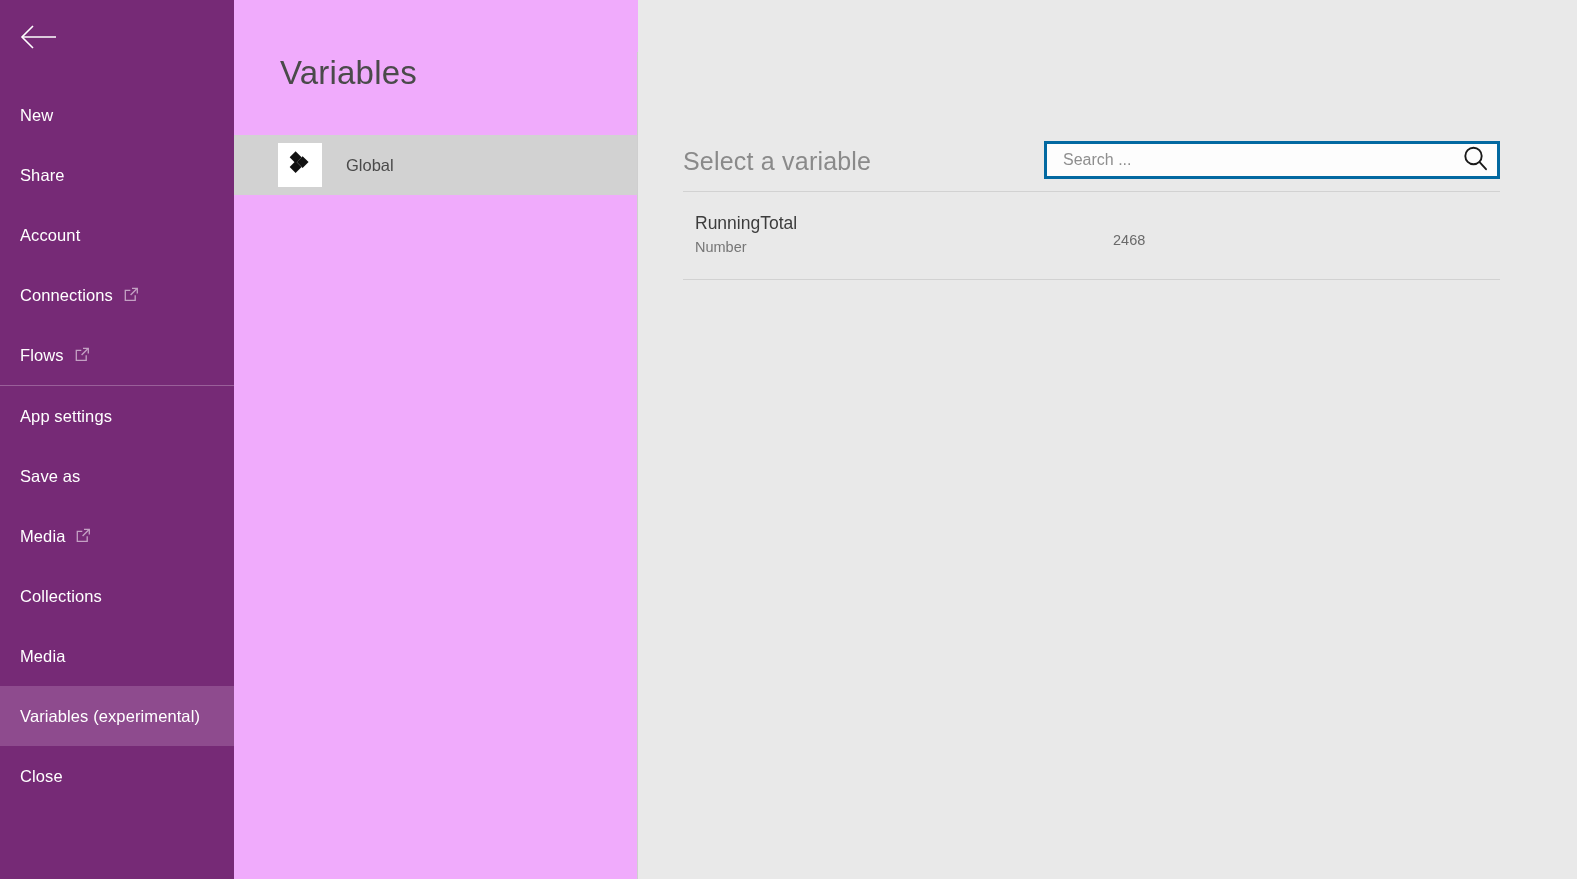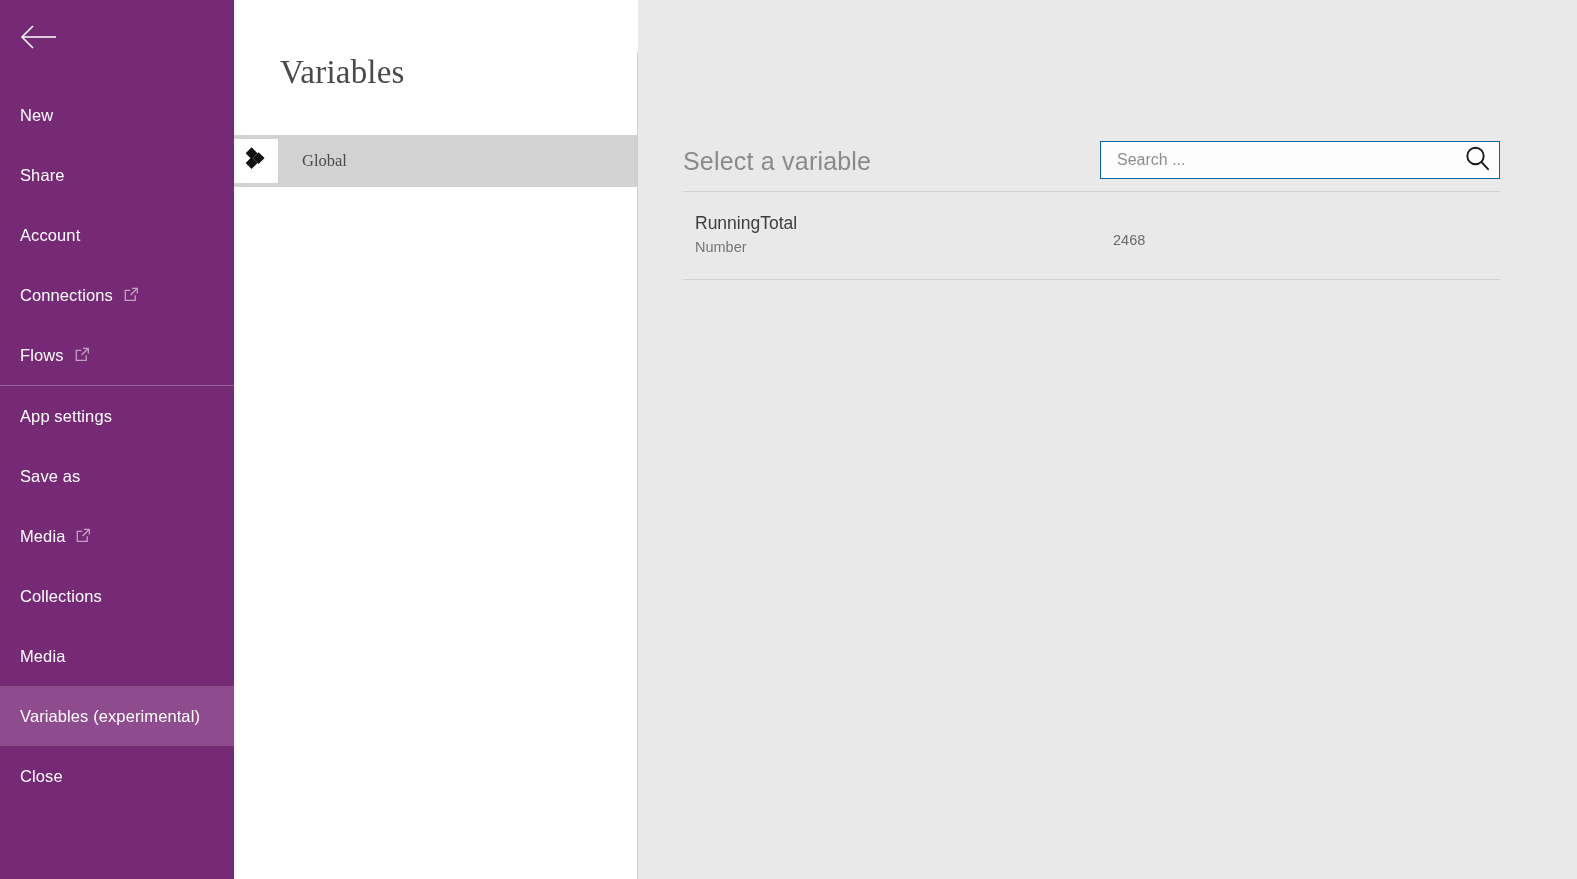--- a/index.html
+++ b/index.html
@@ -69,8 +69,7 @@
     width: 404px;
     flex: 0 0 404px;
     height: 879px;
-    background: #ffffff;
-    font-family: Liberation Serif, serif;
+    background: #f0abfc;
   }
   .panel-title {
     position: absolute;

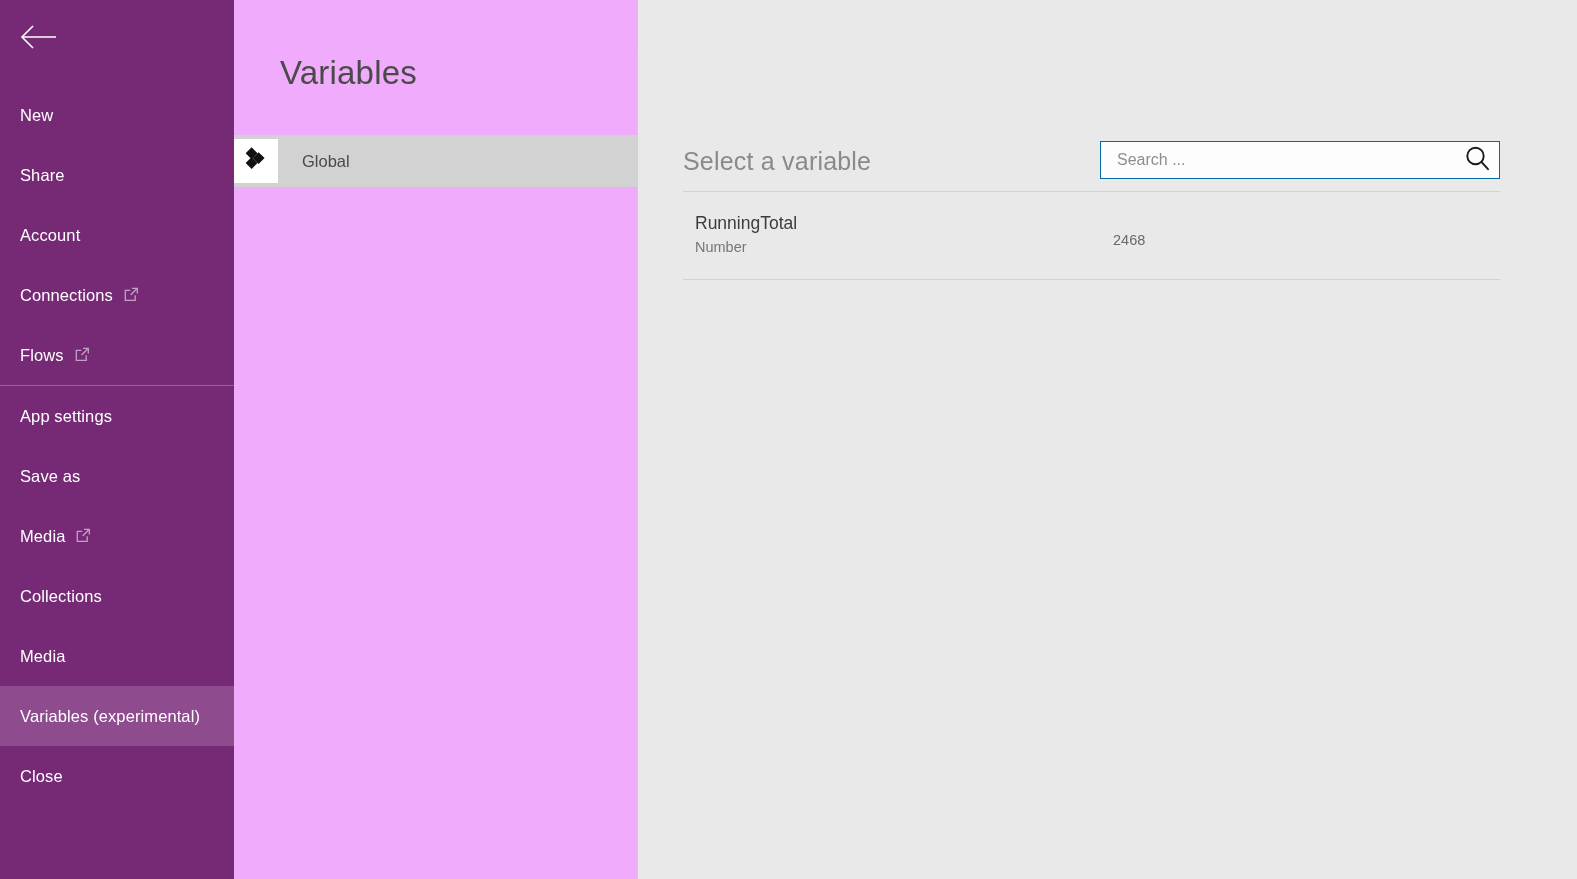--- a/index.html
+++ b/index.html
@@ -81,9 +81,10 @@
   }
   .source-list { position: absolute; top: 135px; left: 0; right: 0; }
   .source-row {
-    height: 52px;
-    display: flex;
-    align-items: center;
+    height: 60px;
+    display: flex;
+    align-items: center;
+    padding-left: 44px;
     cursor: pointer;
     background: transparent;
   }

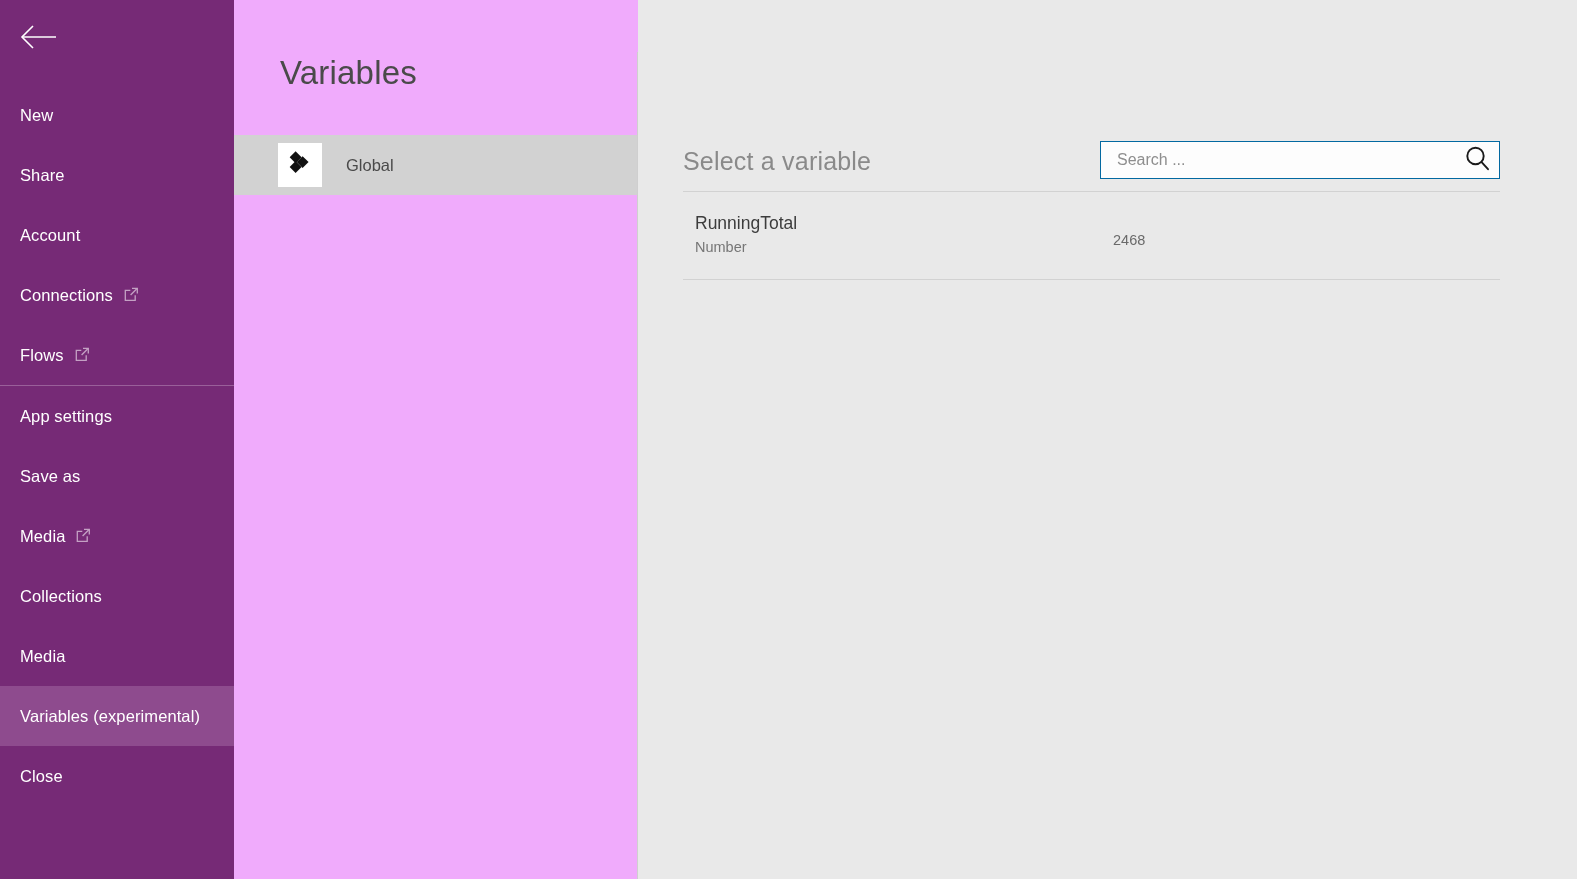--- a/index.html
+++ b/index.html
@@ -142,10 +142,10 @@
   }
   .search-wrap {
     position: relative;
-    width: 400px;
+    width: 456px;
     height: 38px;
     background: #fdfdfd;
-    border: 1px solid #0369a1;
+    border: 3px solid #0369a1;
     display: flex;
     align-items: flex-start;
     position: relative;

